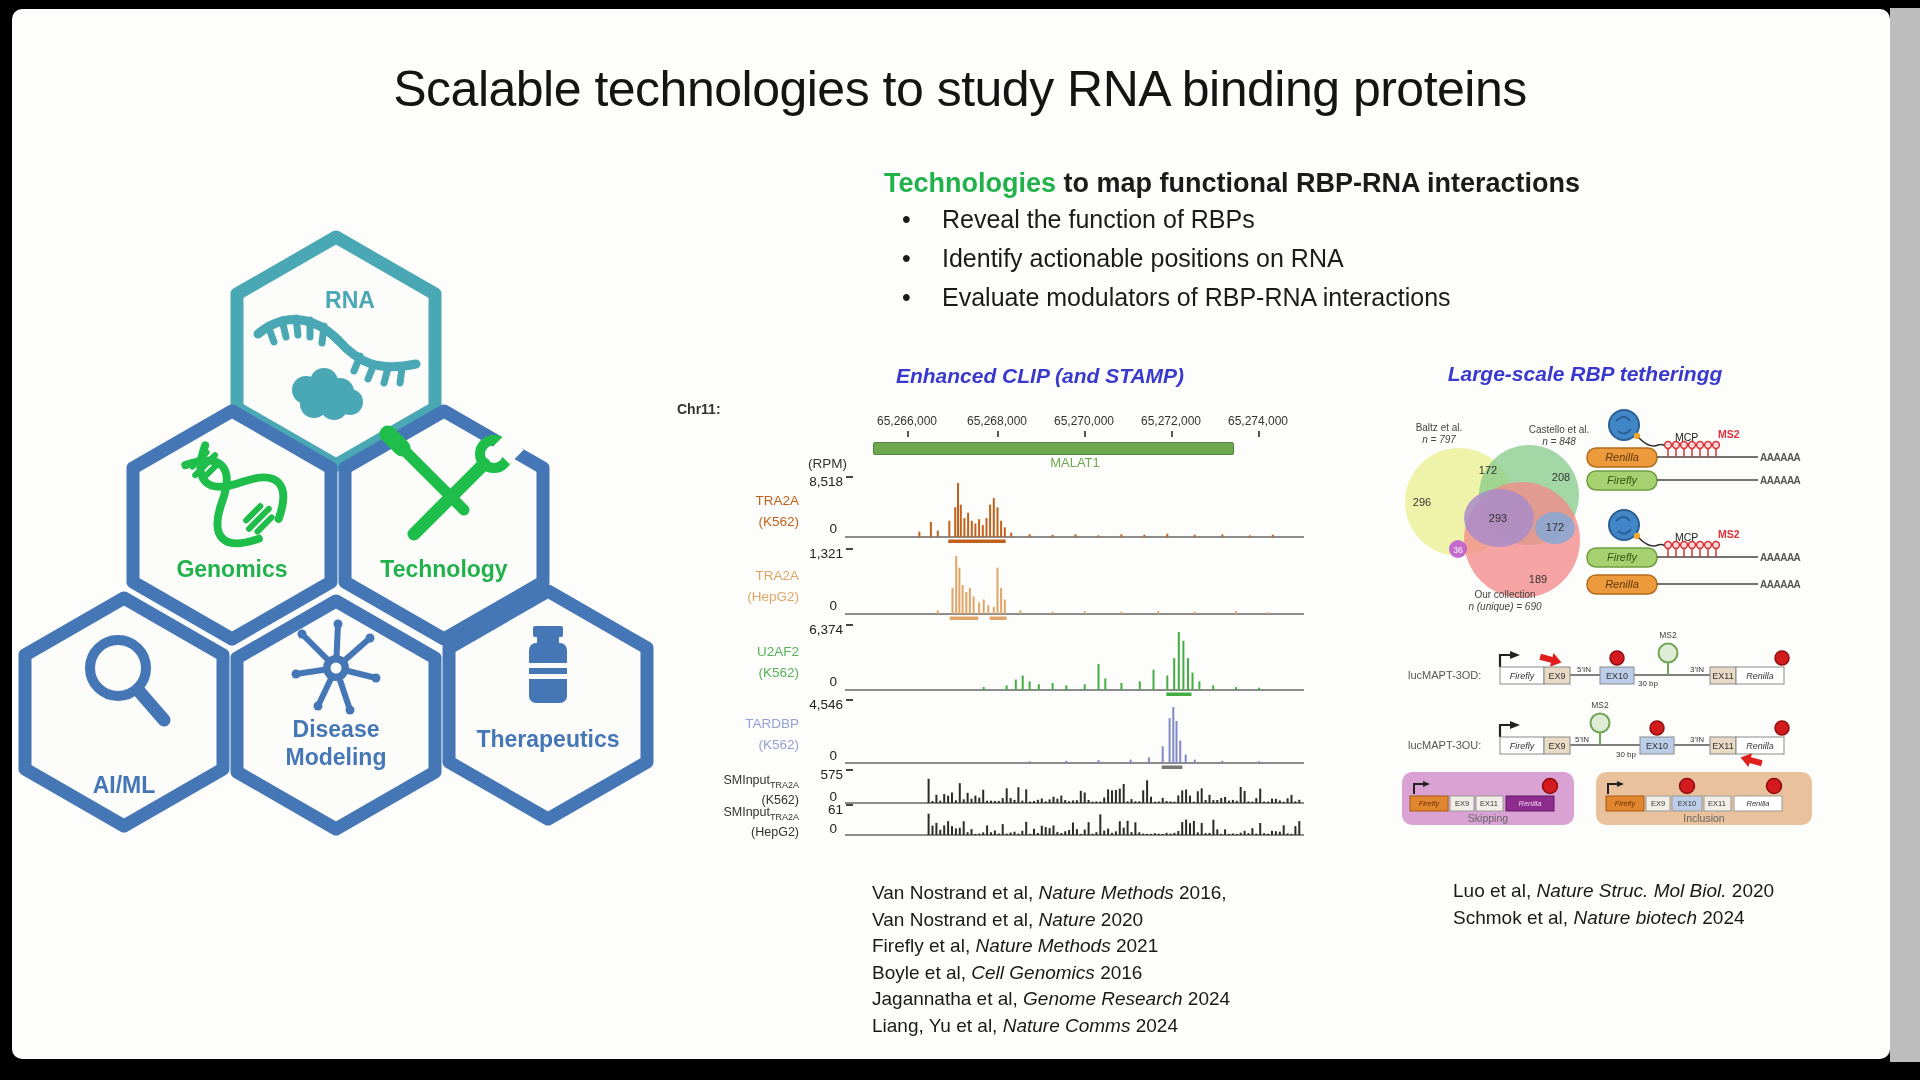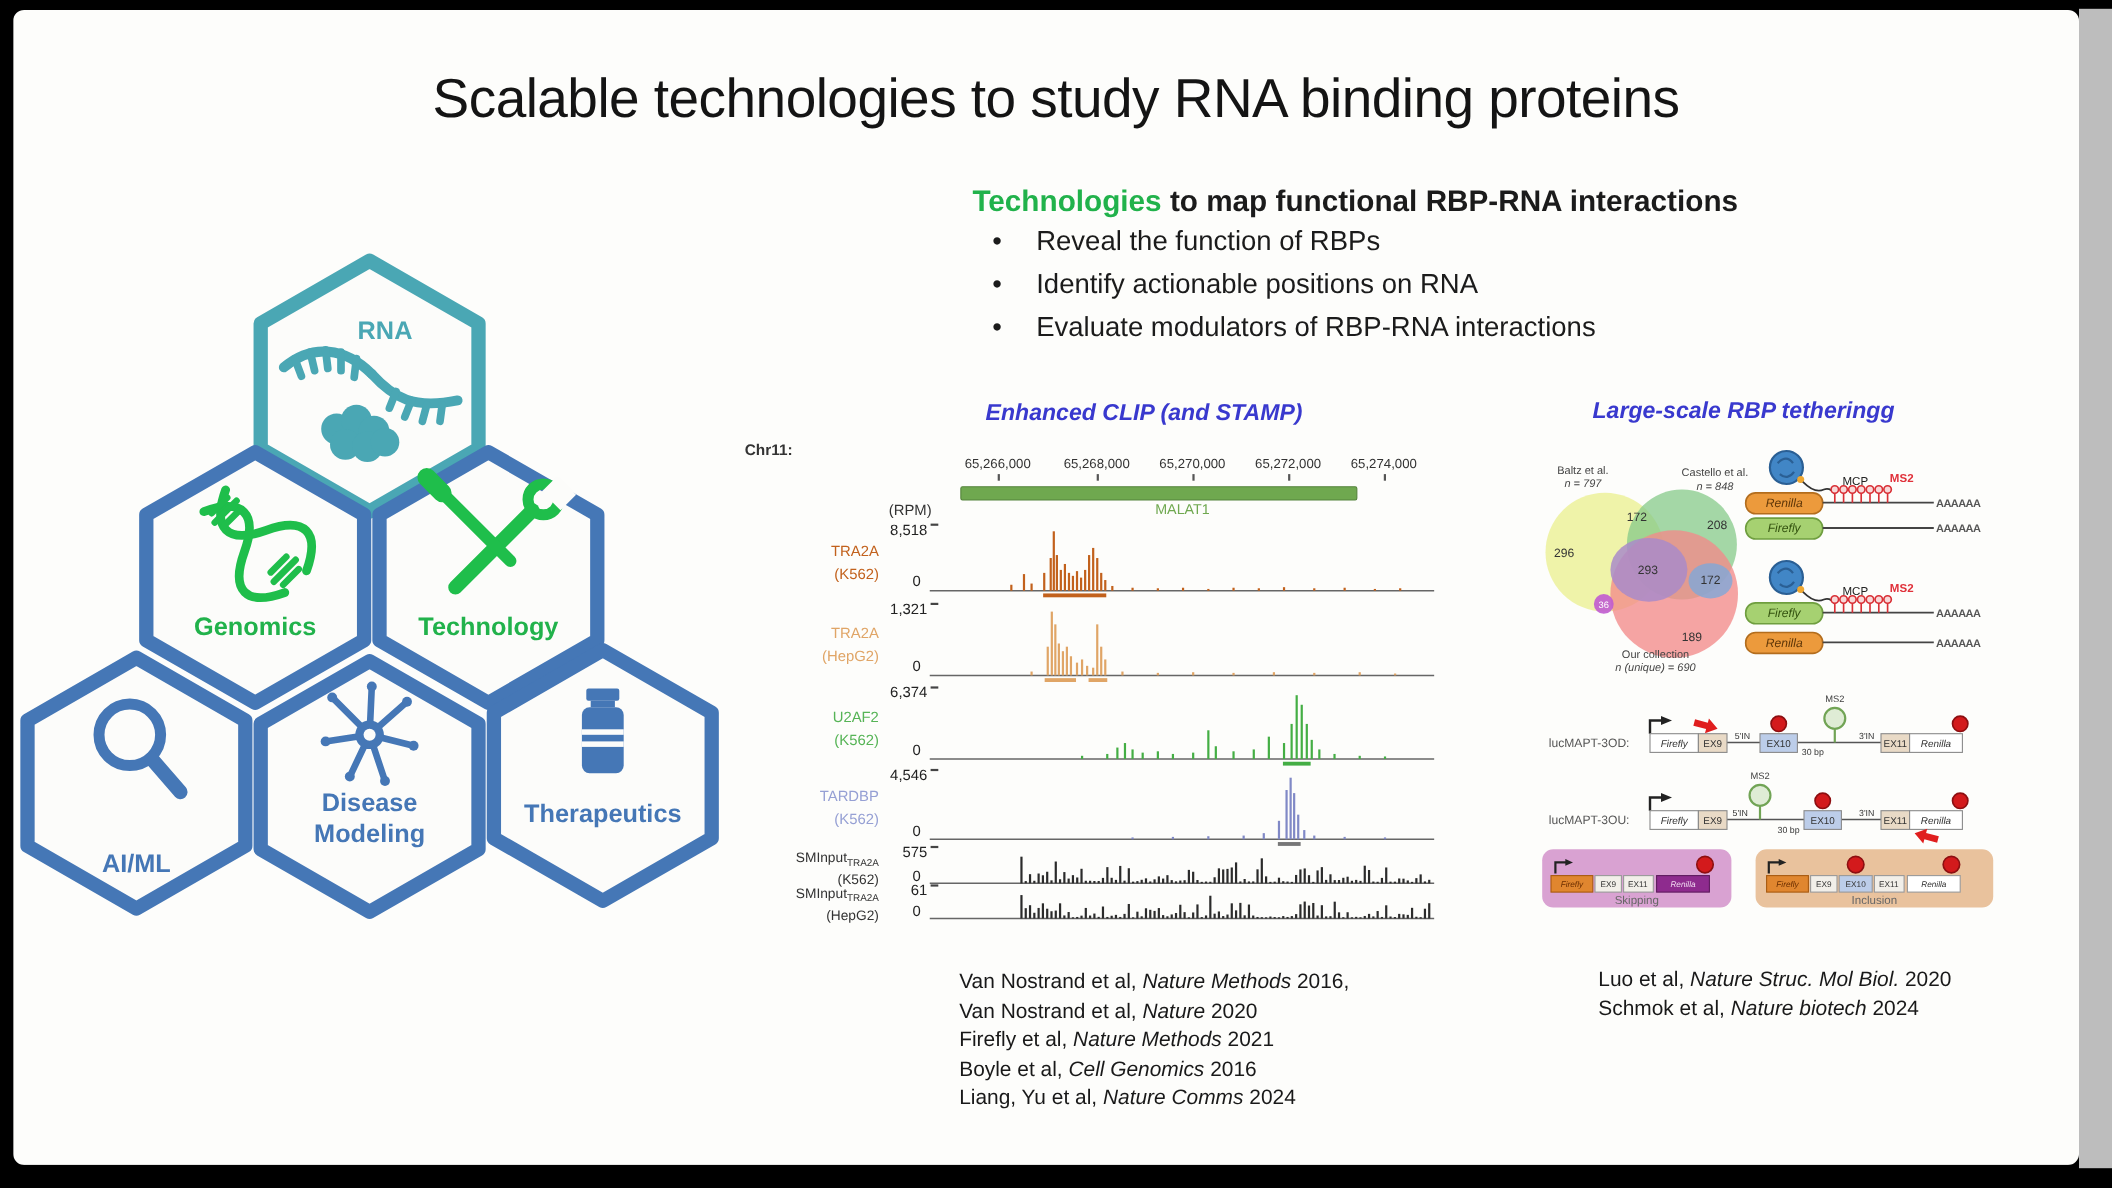--- a/index.html
+++ b/index.html
@@ -712,6 +712,7 @@
     <div><span class="ca">Van Nostrand </span><span class="ce">et al, </span><span class="cj">Nature </span><span class="cy">2020</span></div>
     <div><span class="ca">Firefly </span><span class="ce">et al, </span><span class="cj">Nature Methods </span><span class="cy">2021</span></div>
     <div><span class="ca">Boyle </span><span class="ce">et al, </span><span class="cj">Cell Genomics </span><span class="cy">2016</span></div>
+    <div><span class="ca">Jagannatha </span><span class="ce">et al, </span><span class="cj">Genome Research </span><span class="cy">2024</span></div>
     <div><span class="ca">Liang, Yu </span><span class="ce">et al, </span><span class="cj">Nature Comms </span><span class="cy">2024</span></div>
   </div>
   <div class="cits abs" style="left:1453px;top:878px">

